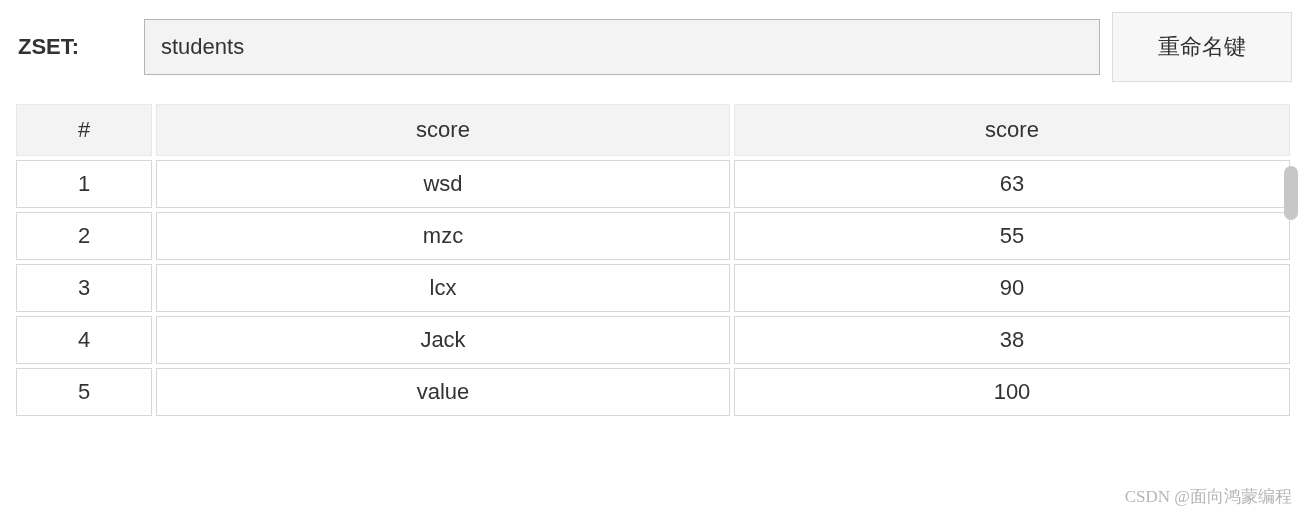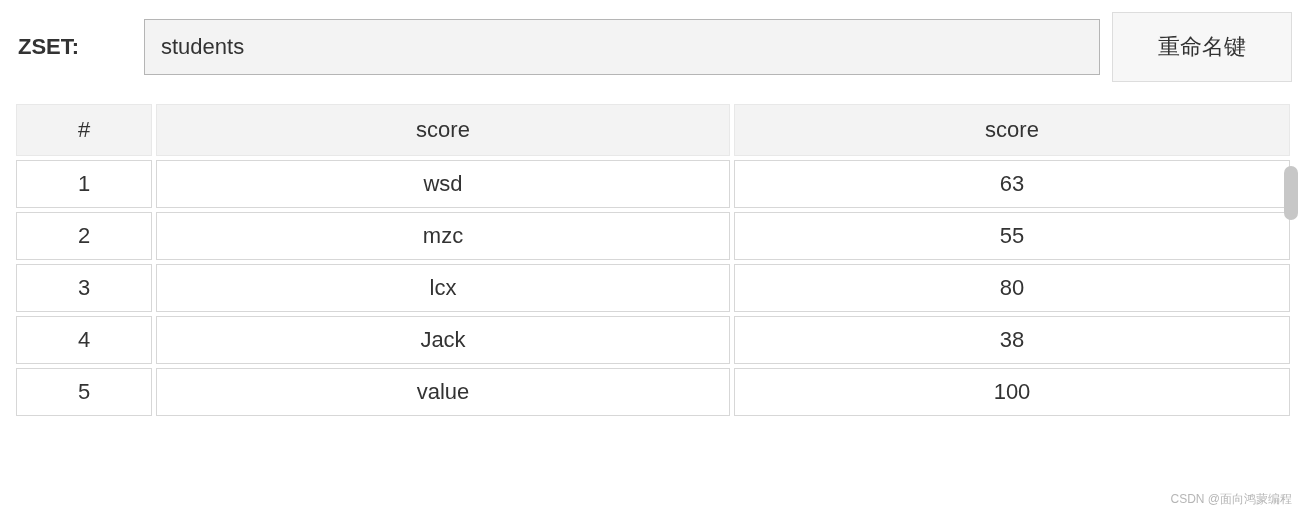--- a/index.html
+++ b/index.html
@@ -144,7 +144,7 @@
         <tr>
           <td>3</td>
           <td>lcx</td>
-          <td>80</td>
+          <td>90</td>
         </tr>
         <tr>
           <td>4</td>

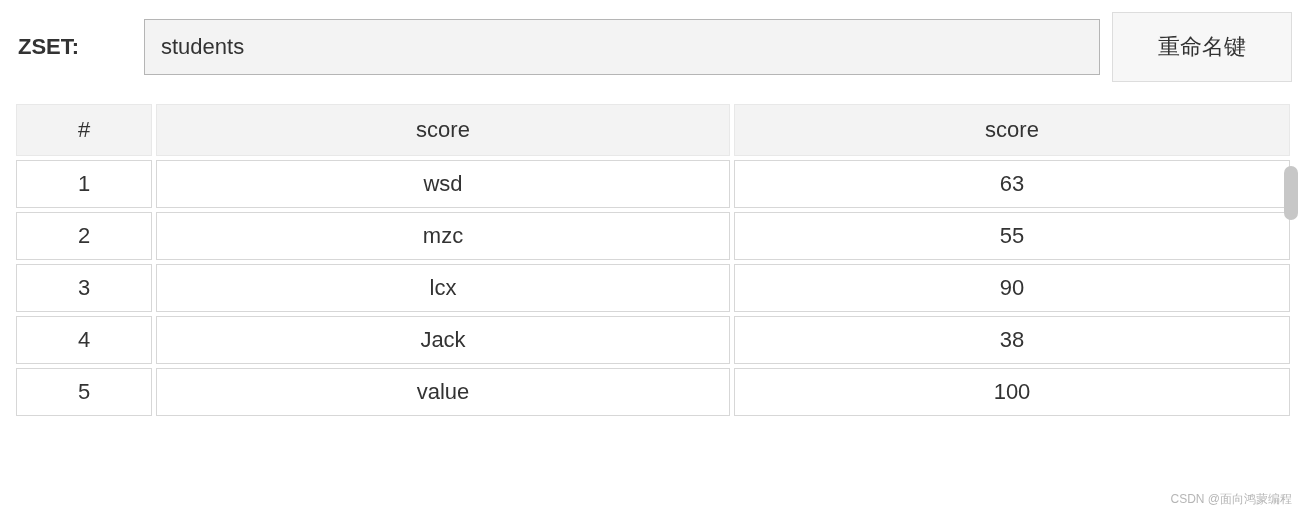--- a/index.html
+++ b/index.html
@@ -99,9 +99,9 @@
       position: fixed;
       right: 18px;
       bottom: 8px;
-      font-size: 12px;
+      font-size: 17px;
       color: rgba(120,120,120,0.55);
-      font-family: Liberation Sans, sans-serif;
+      font-family: Liberation Serif, serif;
       pointer-events: none;
     }
   </style>

